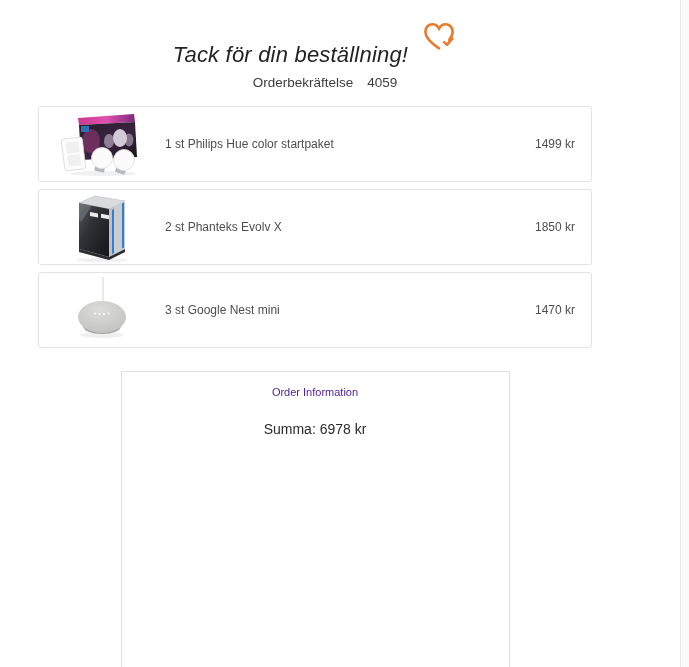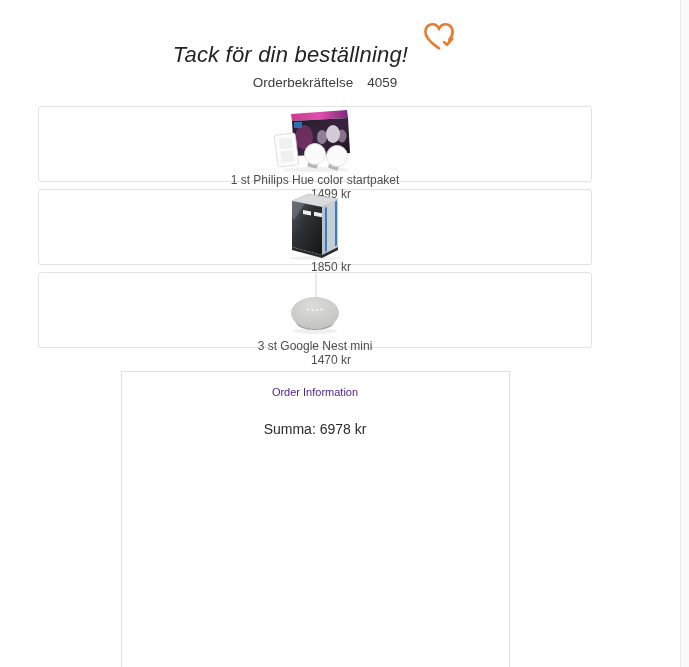--- a/index.html
+++ b/index.html
@@ -51,7 +51,6 @@
     display: flex;
     align-items: center;
     margin-bottom: 7px;
-    flex-direction: column;
   }
   .card-img {
     width: 126px;

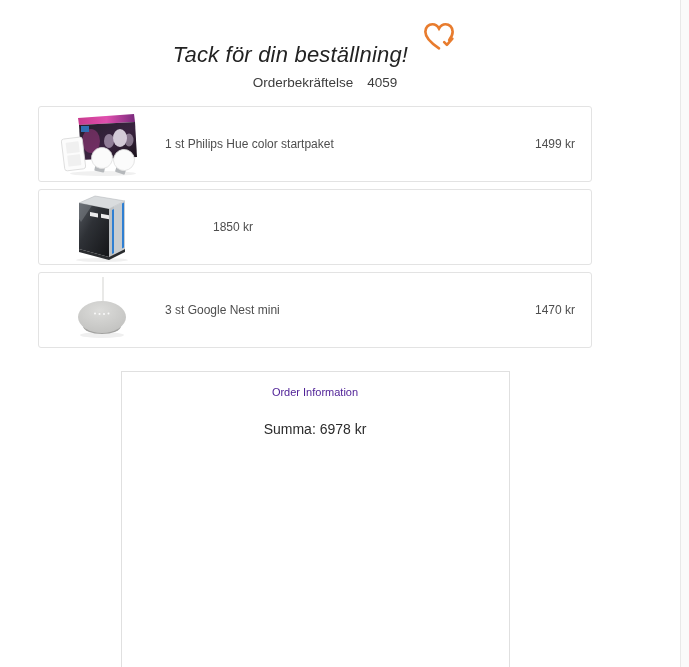--- a/index.html
+++ b/index.html
@@ -67,7 +67,6 @@
     color: #4e4e4e;
     padding-right: 16px;
     flex: none;
-    margin-left: 48px;
   }
 
   

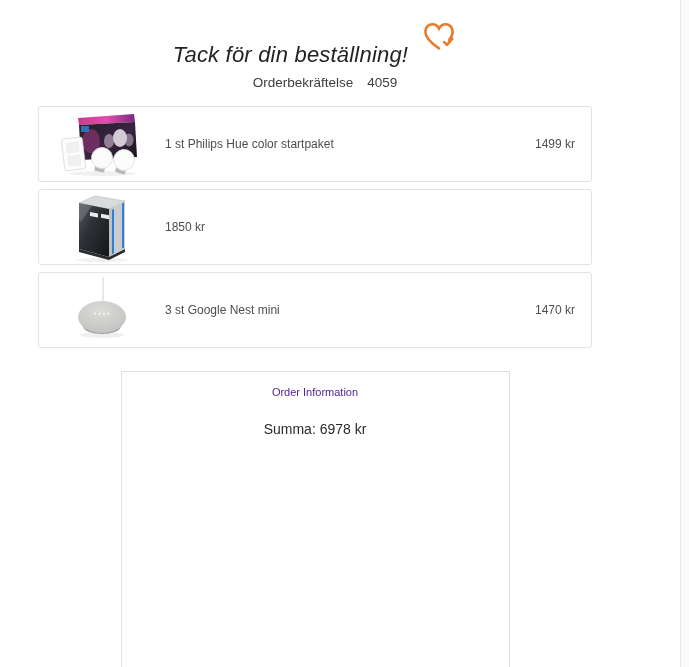--- a/index.html
+++ b/index.html
@@ -208,6 +208,7 @@
           <polygon points="7,57 37,65 53,57 53,60 37,68 7,60" fill="#2a2c2f"></polygon>
         </svg>
       </div>
+      <div class="card-label">2 st Phanteks Evolv X</div>
       <div class="card-price">1850 kr</div>
     </div>
 

